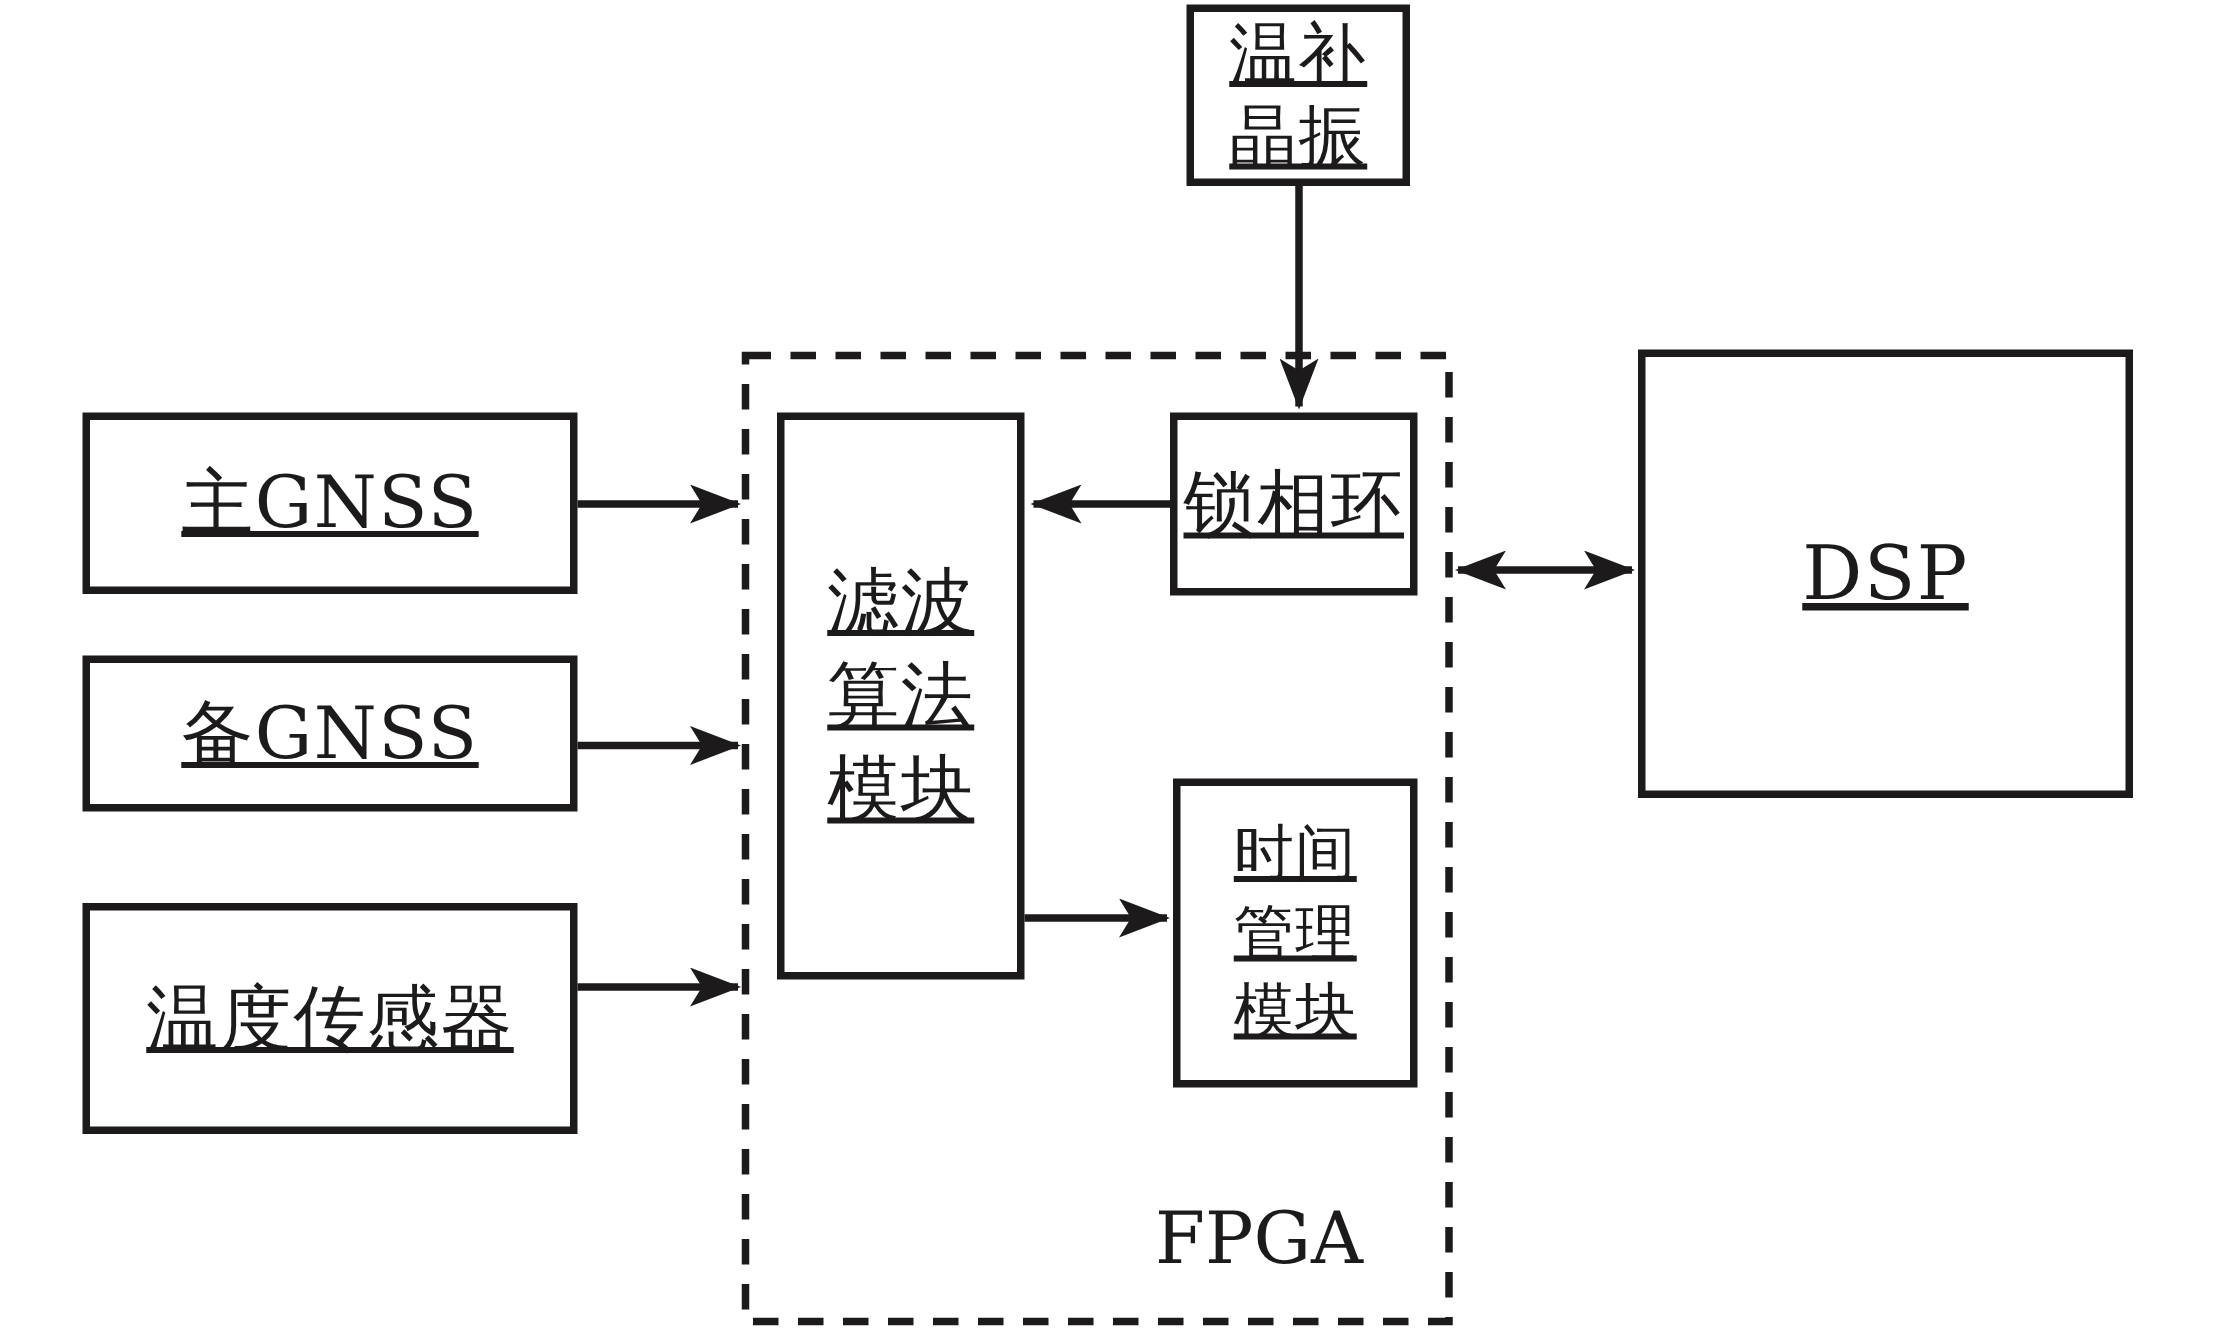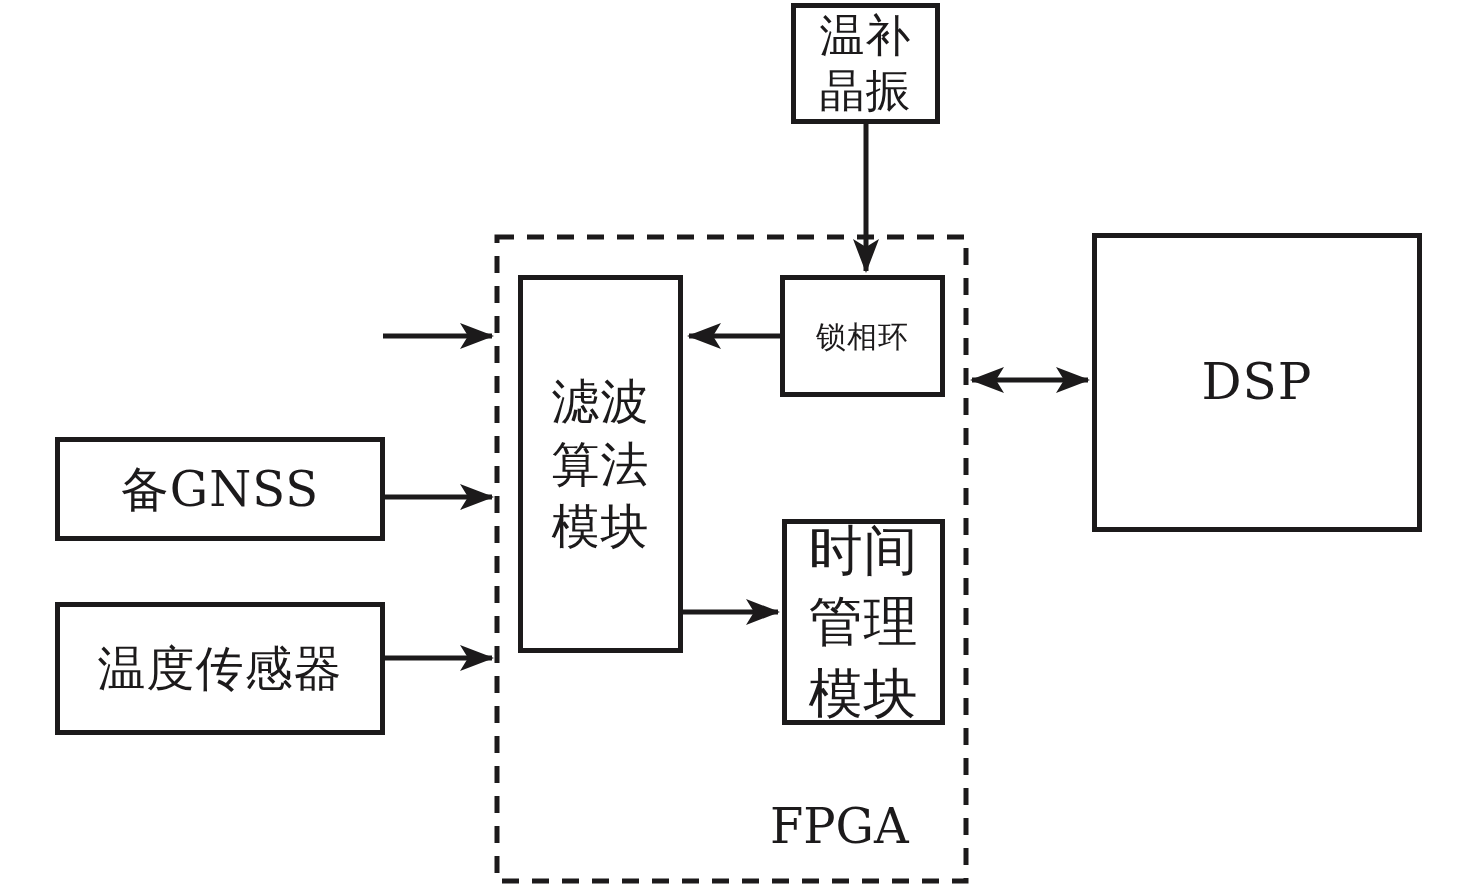--- a/index.html
+++ b/index.html
@@ -38,6 +38,7 @@
     font-size: 48px;
     line-height: 1.3;
     letter-spacing: 1px;
+    text-decoration: underline;
   }
   .node-tcxo        { left: 791px;  top: 3px;   width: 149px; height: 121px; }
   .node-tcxo span   { font-size: 45px; line-height: 1.22; }

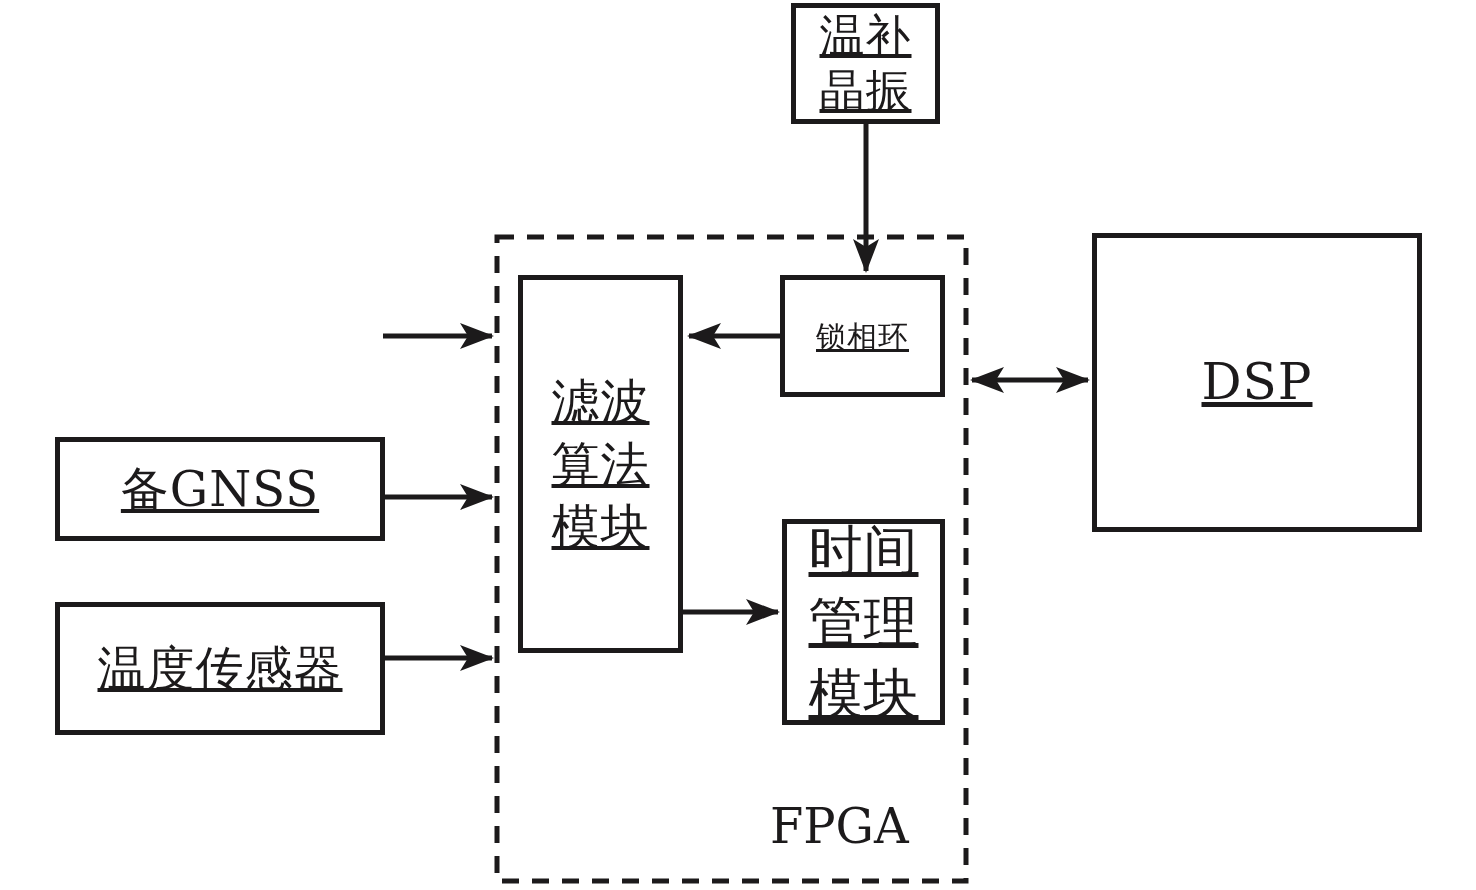--- a/index.html
+++ b/index.html
@@ -91,6 +91,9 @@
 晶振</span>
   </div>
 
+  <div class="node node-main-gnss">
+    <span>主GNSS</span>
+  </div>
 
   <div class="node node-backup-gnss">
     <span>备GNSS</span>

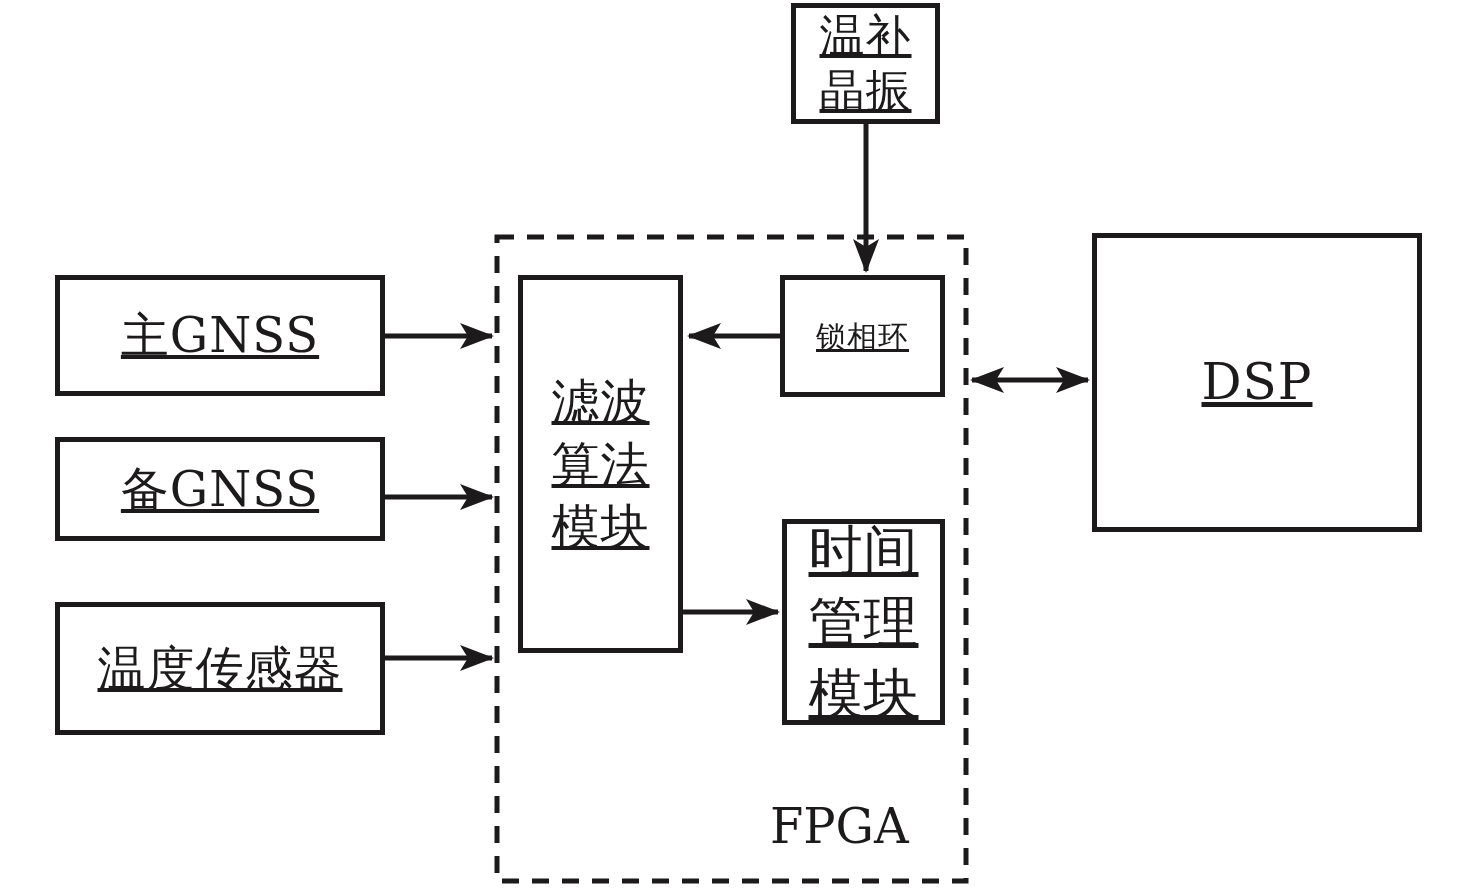--- a/index.html
+++ b/index.html
@@ -47,7 +47,7 @@
   .node-temp-sensor { left: 55px;   top: 602px; width: 330px; height: 133px; }
   .node-filter      { left: 518px;  top: 275px; width: 165px; height: 378px; }
   .node-pll         { left: 780px;  top: 275px; width: 165px; height: 122px; }
-  .node-pll span    { font-size: 30px; }
+  .node-pll span    { font-size: 48px; }
   .node-time        { left: 782px;  top: 519px; width: 163px; height: 206px; }
   .node-time span   { font-size: 54px; line-height: 1.32; }
   .node-dsp         { left: 1092px; top: 233px; width: 330px; height: 299px; }

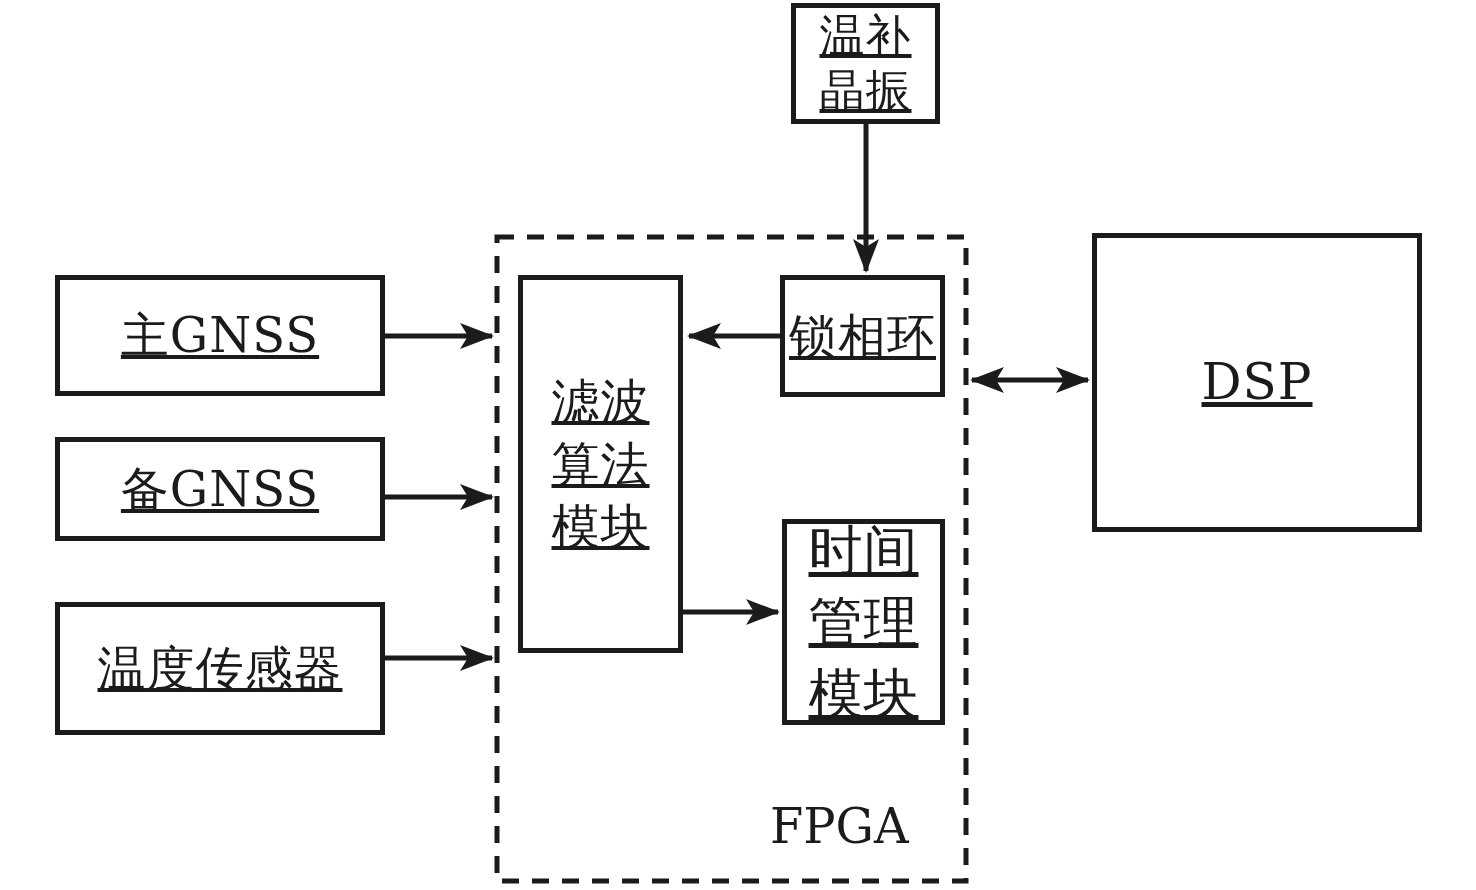--- a/index.html
+++ b/index.html
@@ -49,7 +49,7 @@
   .node-pll         { left: 780px;  top: 275px; width: 165px; height: 122px; }
   .node-pll span    { font-size: 48px; }
   .node-time        { left: 782px;  top: 519px; width: 163px; height: 206px; }
-  .node-time span   { font-size: 54px; line-height: 1.32; }
+  .node-time span   { font-size: 40px; line-height: 1.32; }
   .node-dsp         { left: 1092px; top: 233px; width: 330px; height: 299px; }
   .node-dsp span    { font-size: 50px; }
   .fpga-label {

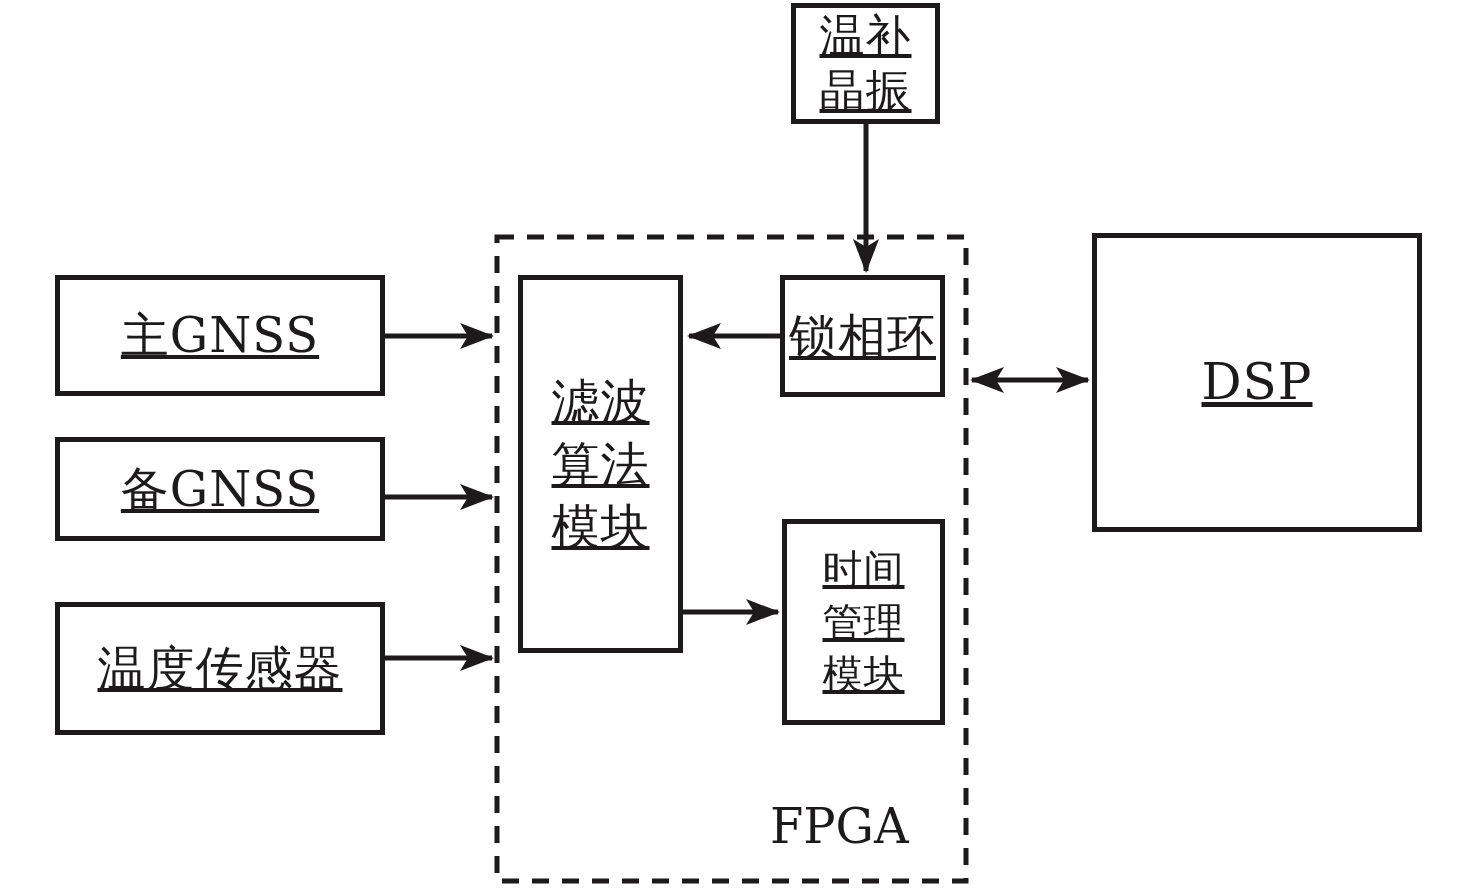--- a/index.html
+++ b/index.html
@@ -44,7 +44,7 @@
   .node-tcxo span   { font-size: 45px; line-height: 1.22; }
   .node-main-gnss   { left: 55px;   top: 275px; width: 330px; height: 121px; }
   .node-backup-gnss { left: 55px;   top: 437px; width: 330px; height: 104px; }
-  .node-temp-sensor { left: 55px;   top: 602px; width: 330px; height: 133px; }
+  .node-temp-sensor { left: 55px;   top: 602px; width: 330px; height: 154px; }
   .node-filter      { left: 518px;  top: 275px; width: 165px; height: 378px; }
   .node-pll         { left: 780px;  top: 275px; width: 165px; height: 122px; }
   .node-pll span    { font-size: 48px; }

